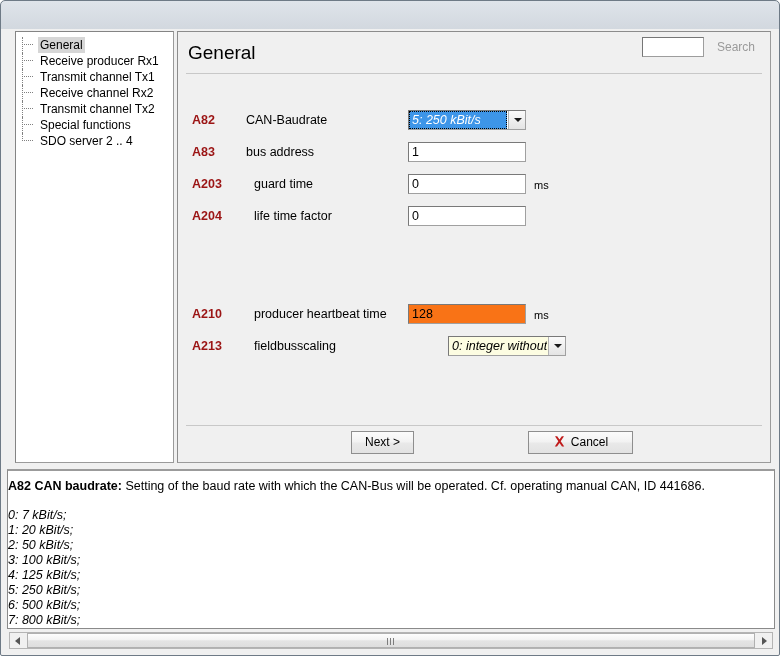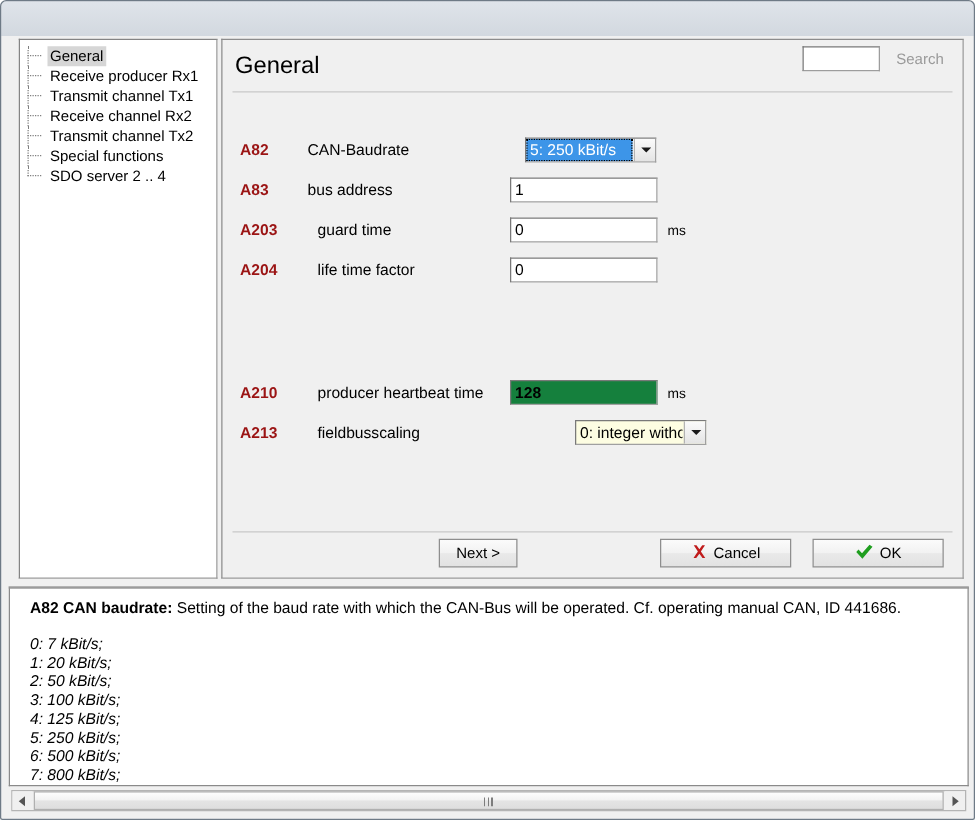--- a/index.html
+++ b/index.html
@@ -217,14 +217,15 @@
 
   .combo {
     position: absolute;
-    left: 242px; top: 0;
-    width: 105px; height: 20px;
+    left: 230px; top: 0;
+    width: 118px; height: 20px;
     box-sizing: border-box;
     border: 1px solid #a0a0a0;
     border-top-color: #797979;
     border-left-color: #797979;
     background: #ffffff;
     overflow: hidden;
+    font-style: italic;
   }
   .combo.modified { background: #fdfde2; margin-left: 40px; }
   .combo .combo-text {

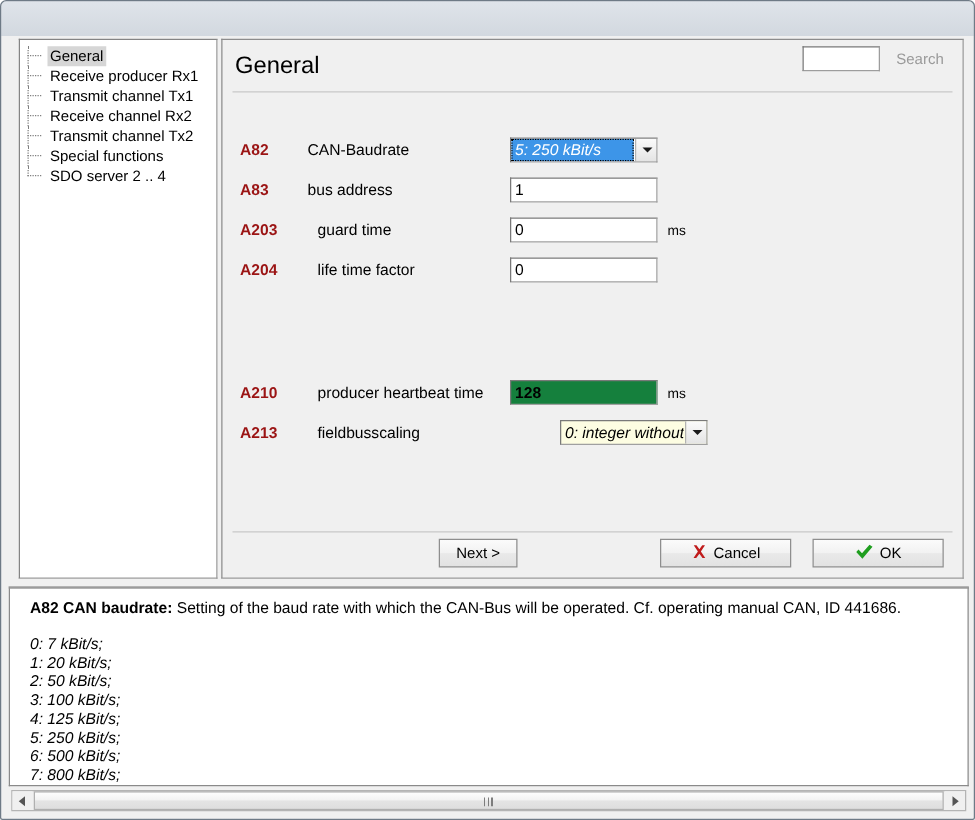--- a/index.html
+++ b/index.html
@@ -213,7 +213,7 @@
     line-height: 18px;
     outline: none;
   }
-  .textbox.modified { background: #15803d; font-weight: bold; }
+  .textbox.modified { background: #f97316; }
 
   .combo {
     position: absolute;

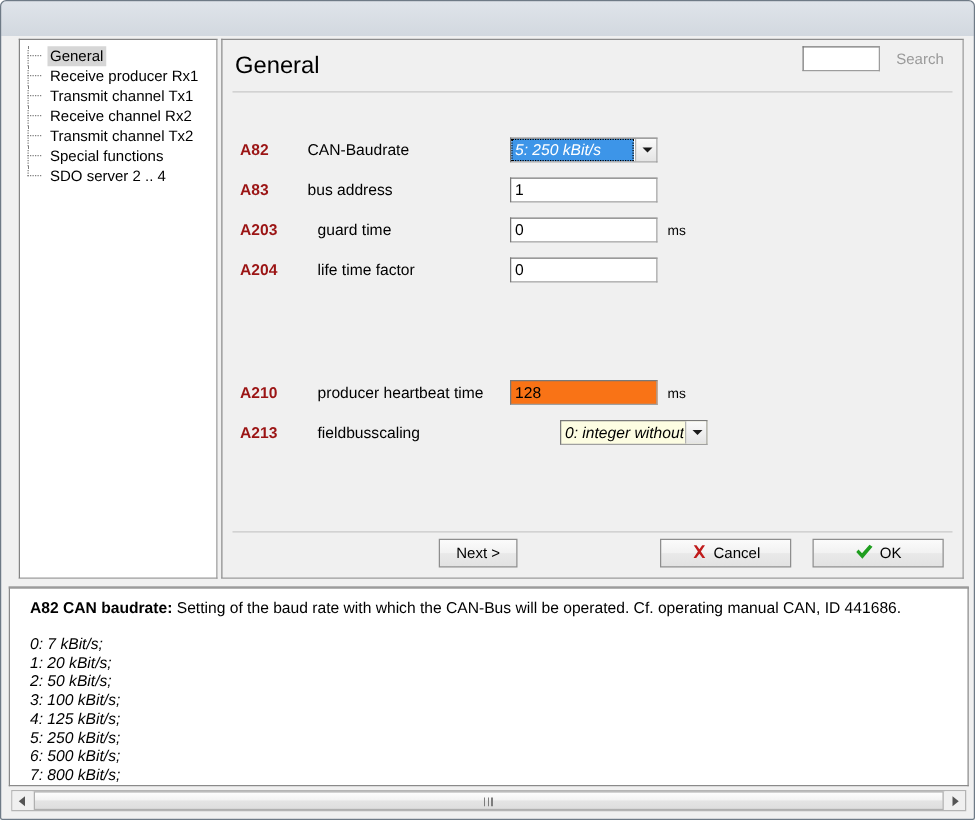--- a/index.html
+++ b/index.html
@@ -470,13 +470,6 @@
           </svg>
         </span><span>Cancel</span>
       </div>
-      <div class="dlg-btn btn-ok">
-        <span class="glyph-check">
-          <svg width="15" height="13" viewBox="0 0 15 13">
-            <path d="M1 6.6 L2.8 4.6 L5.6 7.6 L11.6 0.8 L14 2.4 L5.9 12 Z" fill="#1f9e1f"></path>
-          </svg>
-        </span><span>OK</span>
-      </div>
 
     </div>
 

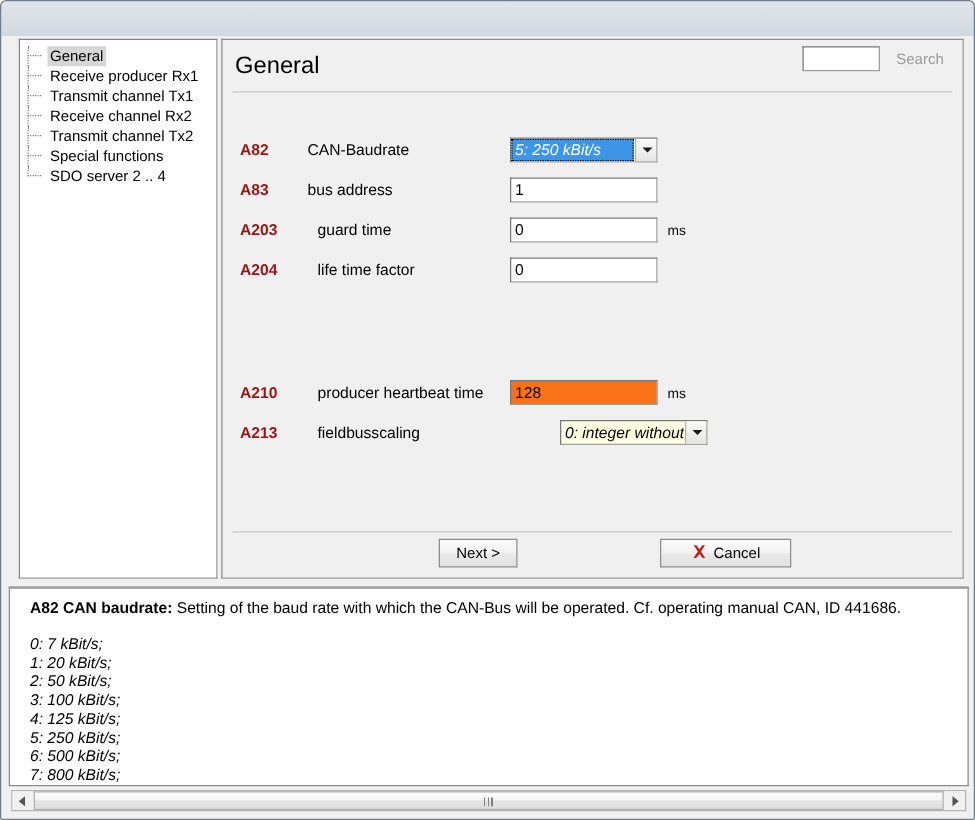--- a/index.html
+++ b/index.html
@@ -305,7 +305,7 @@
     background: #ffffff;
     border: 1px solid #8a8a8a;
     border-top: 2px solid #9b9b9b;
-    padding: 7px 10px 0 16px;
+    padding: 7px 10px 0 0;
     overflow: hidden;
   }
   .help-lead {

